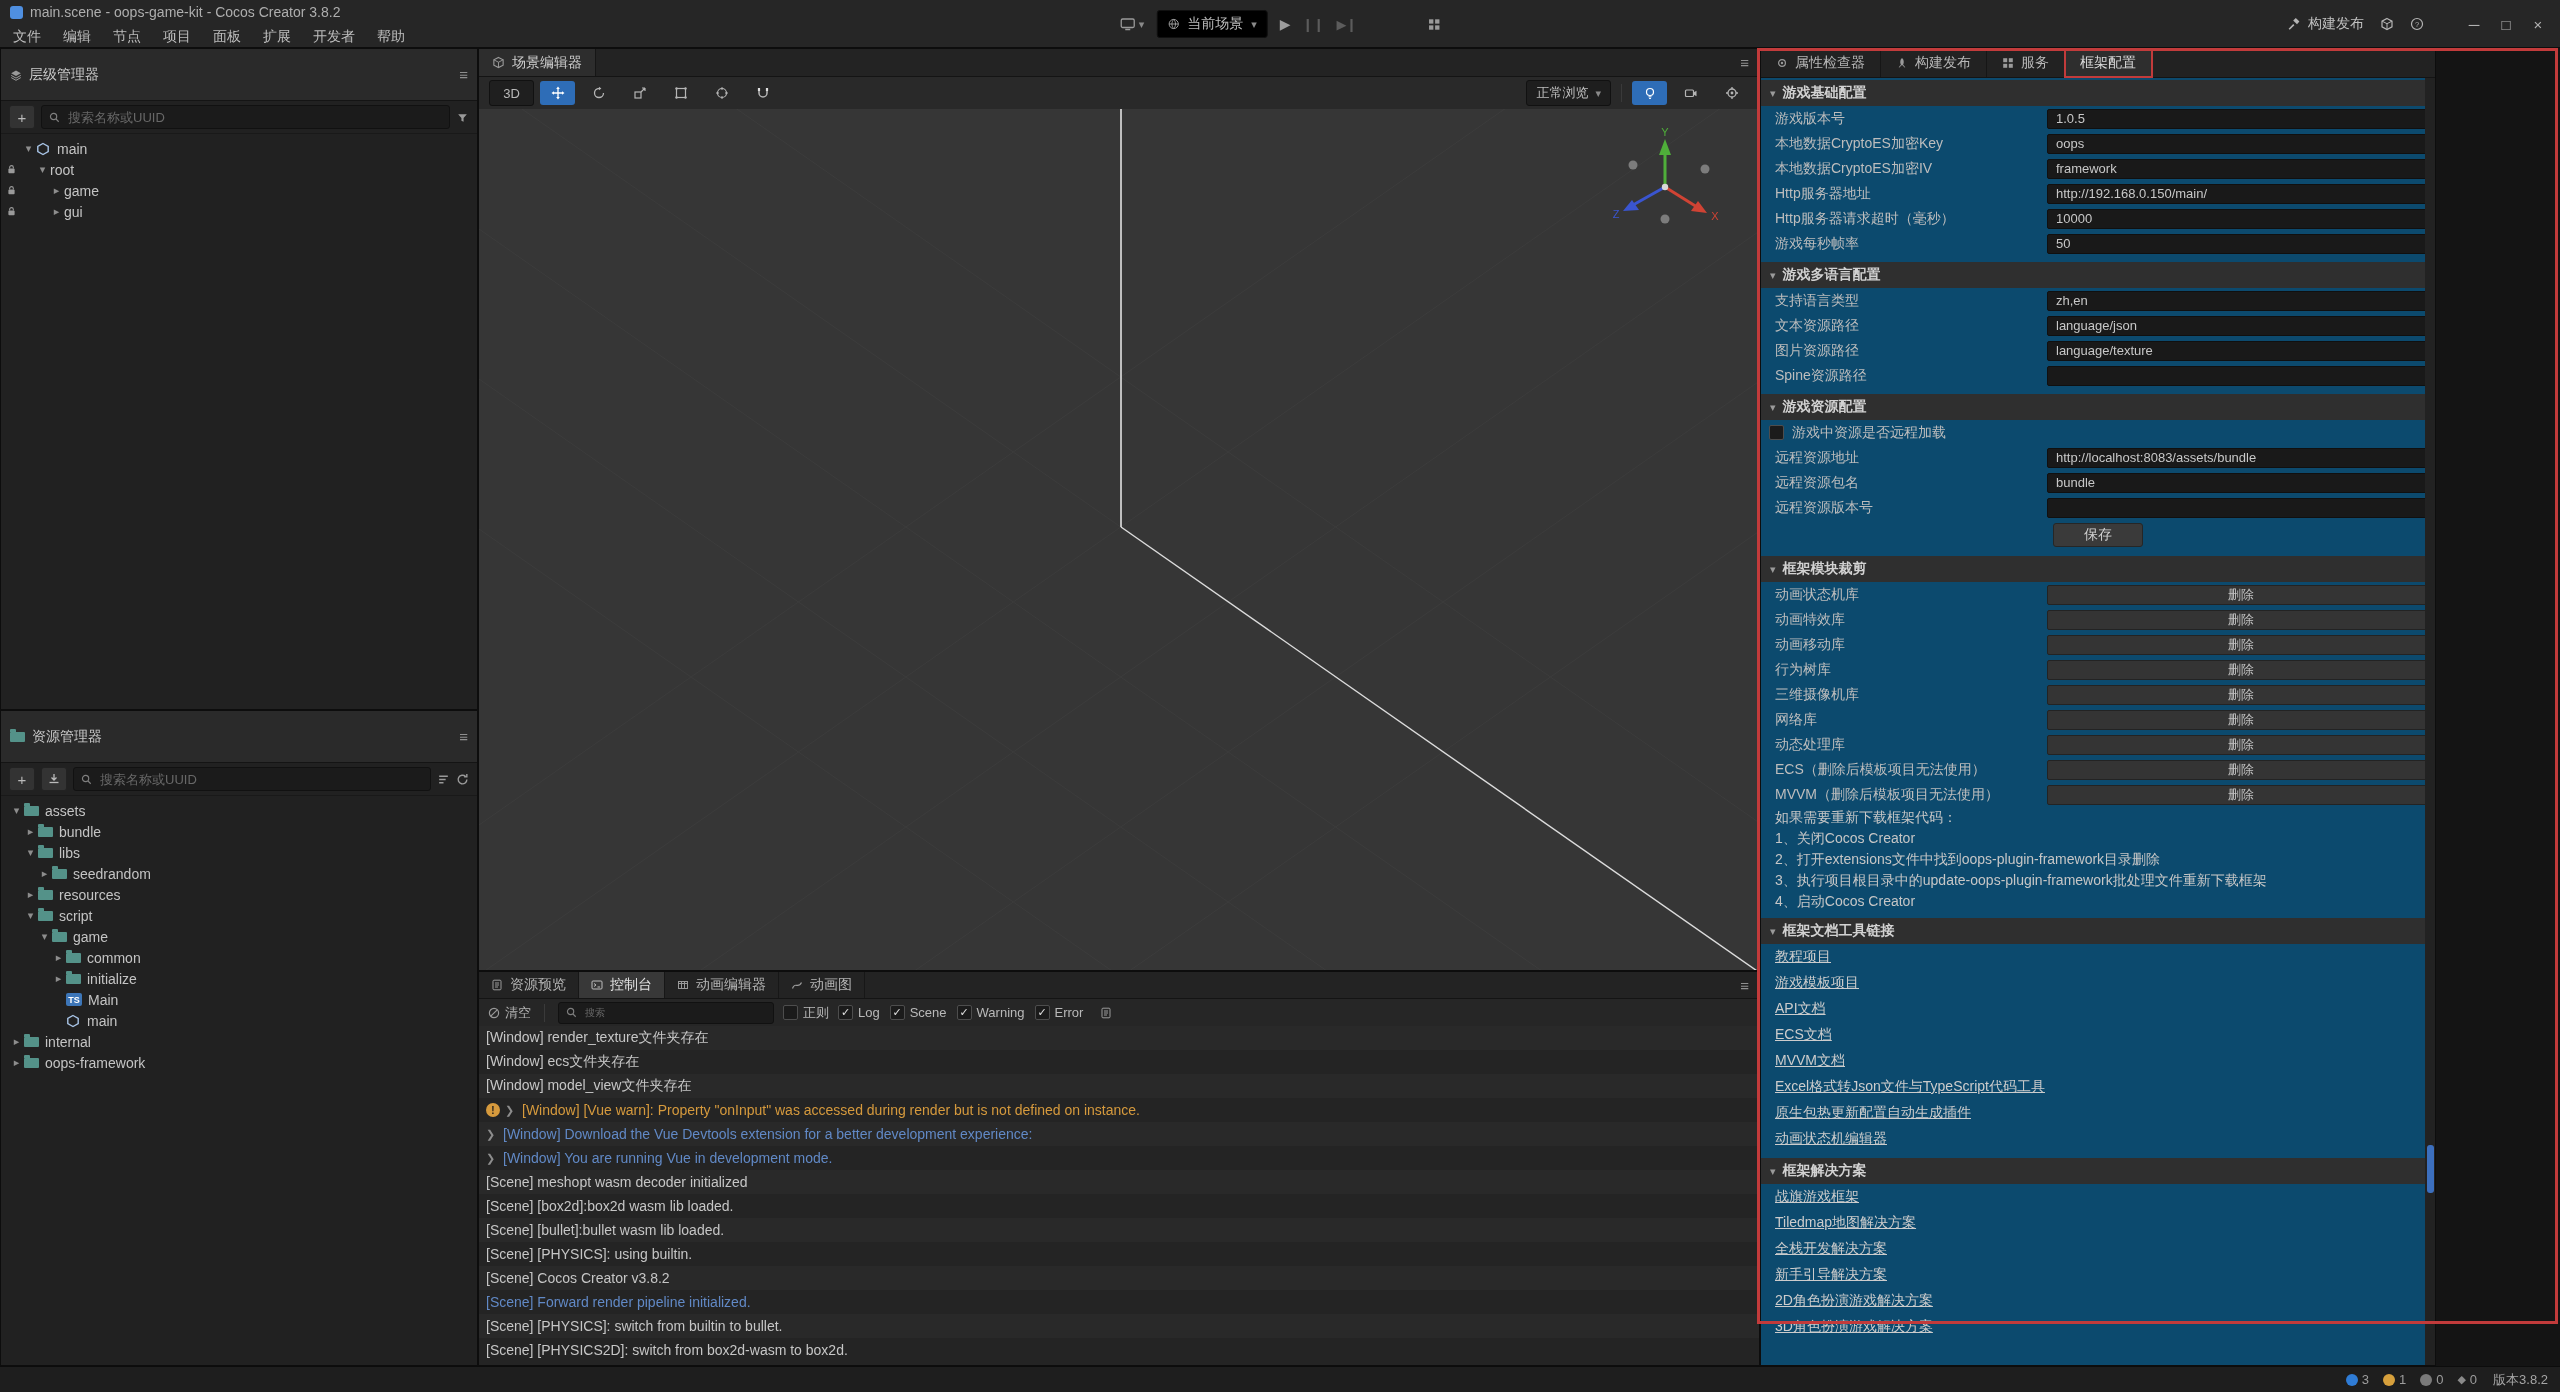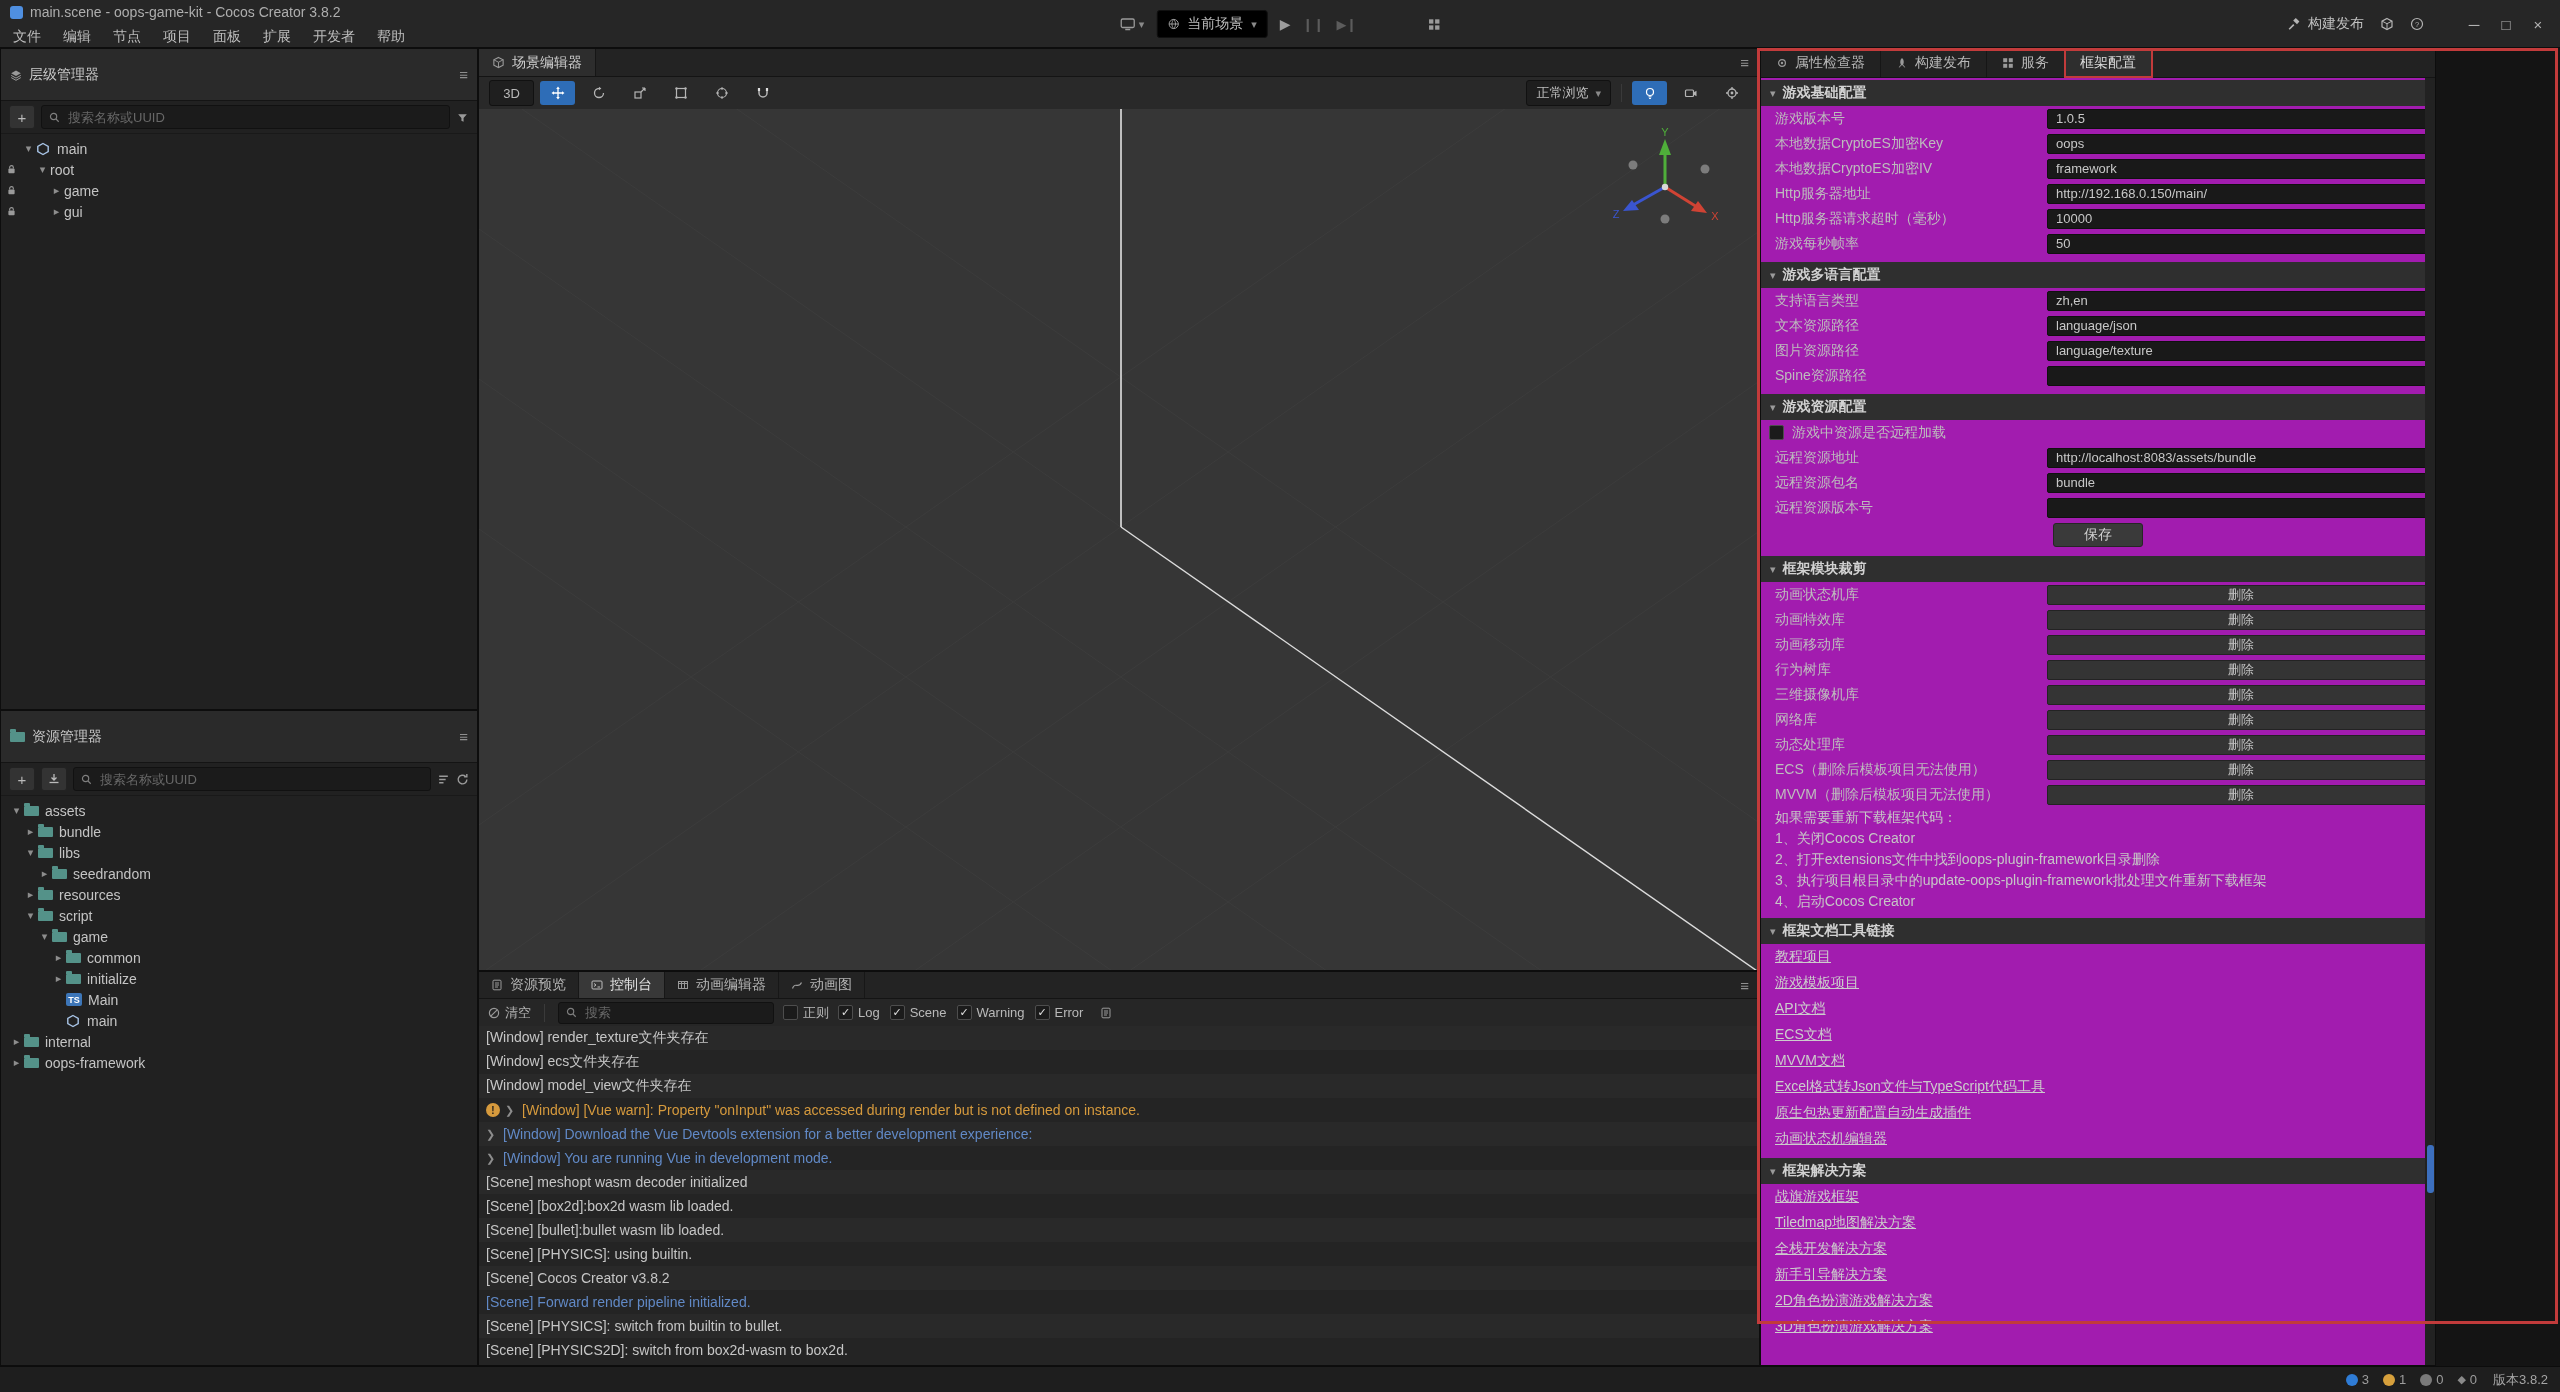--- a/index.html
+++ b/index.html
@@ -45,7 +45,7 @@
   #assets{left:0;top:710px;width:478px;height:656px}
   #scene{left:478px;top:48px;width:1282px;height:923px}
   #console{left:478px;top:971px;width:1282px;height:395px;background:#242424}
-  #inspector{left:1760px;top:48px;width:676px;height:1318px;background:#a21caf}
+  #inspector{left:1760px;top:48px;width:676px;height:1318px;background:#0c4a6e}
 
   
   .tree{padding-top:4px}

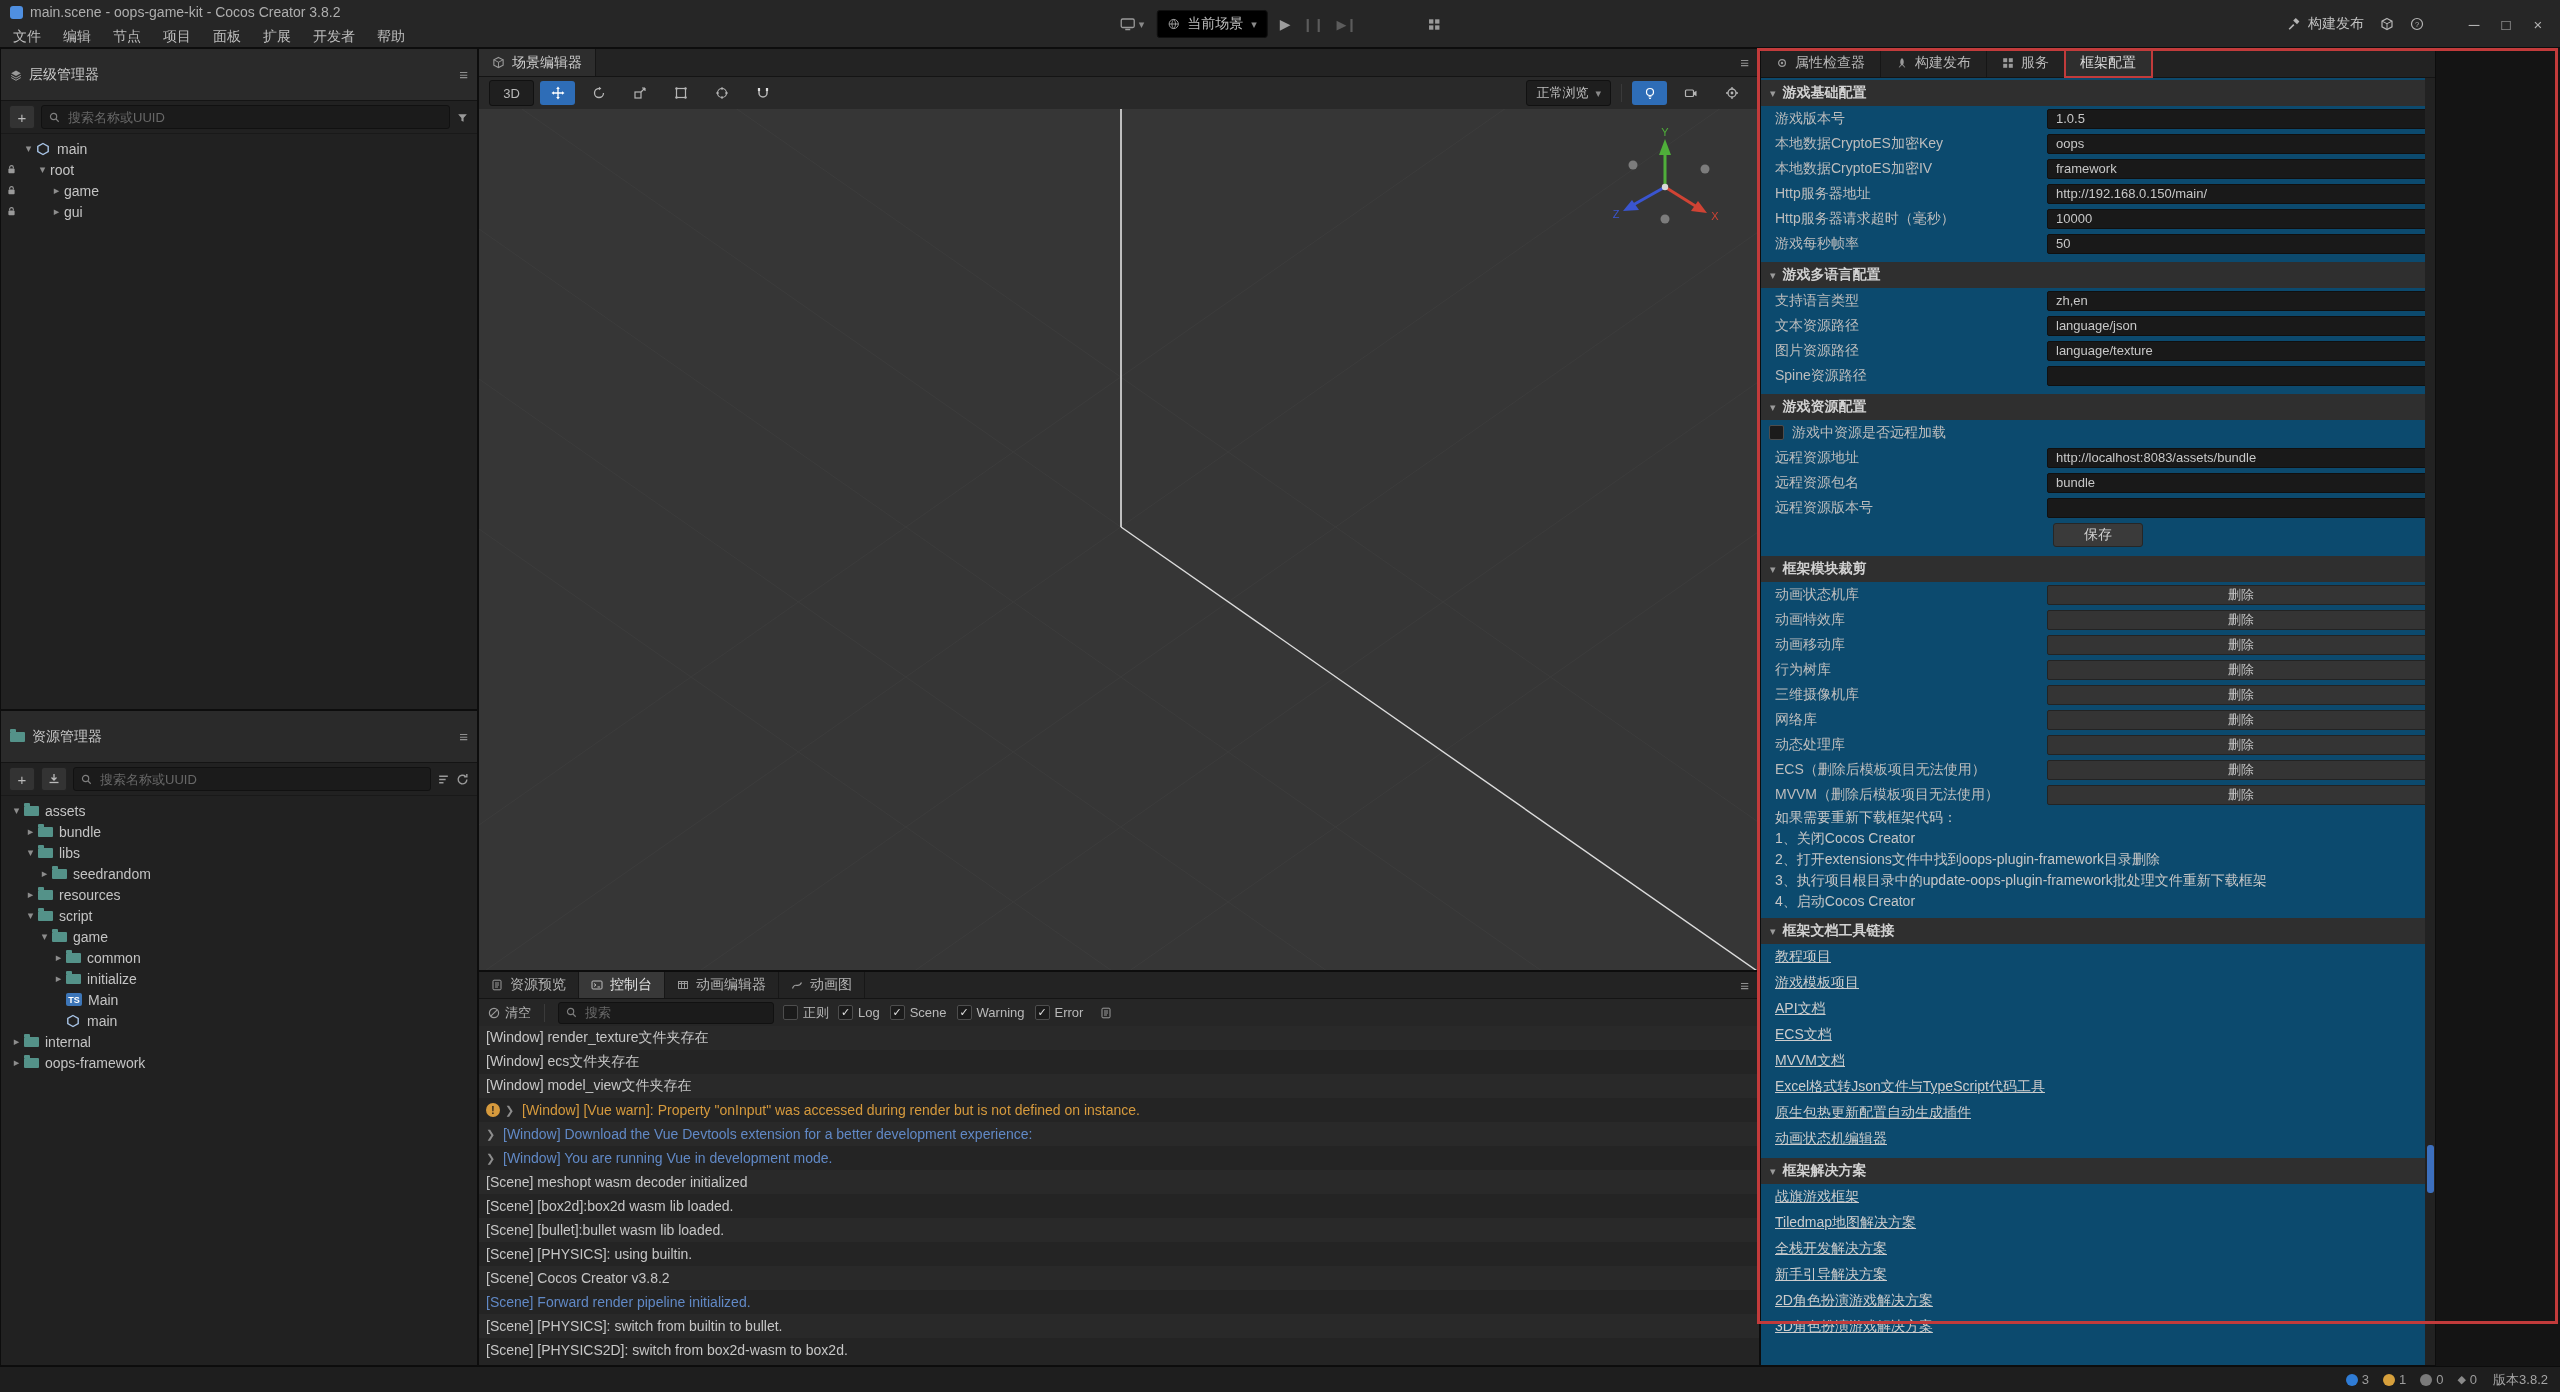--- a/index.html
+++ b/index.html
@@ -78,7 +78,7 @@
   .ctoolbar{height:27px;display:flex;align-items:center;gap:9px;padding:0 9px;border-bottom:1px solid #191919;background:#262626}
   .clear-chip{display:flex;align-items:center;gap:5px;font-size:13px;color:#b5b5b5}
   .console-search{width:200px;height:20px;background:#1b1b1b;border:1px solid #111;border-radius:3px;display:flex;align-items:center;gap:6px;padding:0 7px}
-  .console-search input{flex:1;background:transparent;border:none;outline:none;color:#c0c0c0;font-size:13px;min-width:0}
+  .console-search input{flex:1;background:transparent;border:none;outline:none;color:#c0c0c0;font-size:10px;min-width:0}
   .cb{width:15px;height:15px;background:#1b1b1b;border:1px solid #4d4d4d;border-radius:2px;box-sizing:border-box;display:inline-flex;align-items:center;justify-content:center;font-size:11px;color:#e2e2e2;flex:none}
   .filter-item{display:flex;align-items:center;gap:5px;font-size:13px;color:#b9b9b9}
   .logs{position:absolute;left:0;right:0;top:54px;bottom:0;overflow:hidden}

